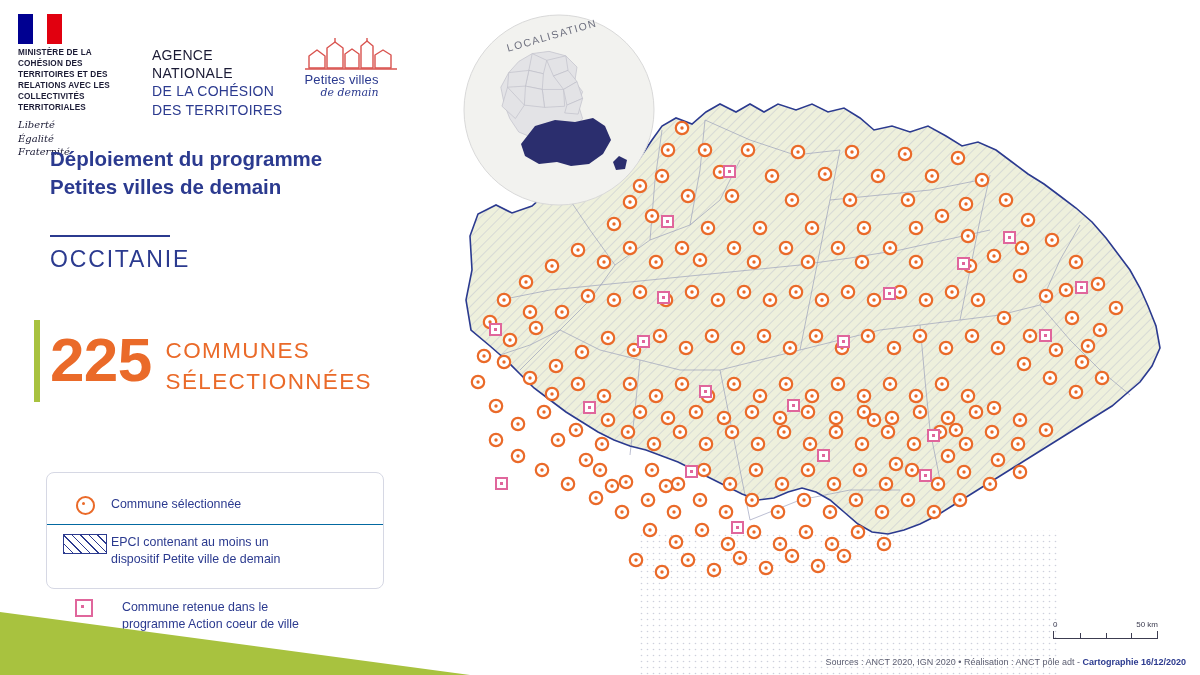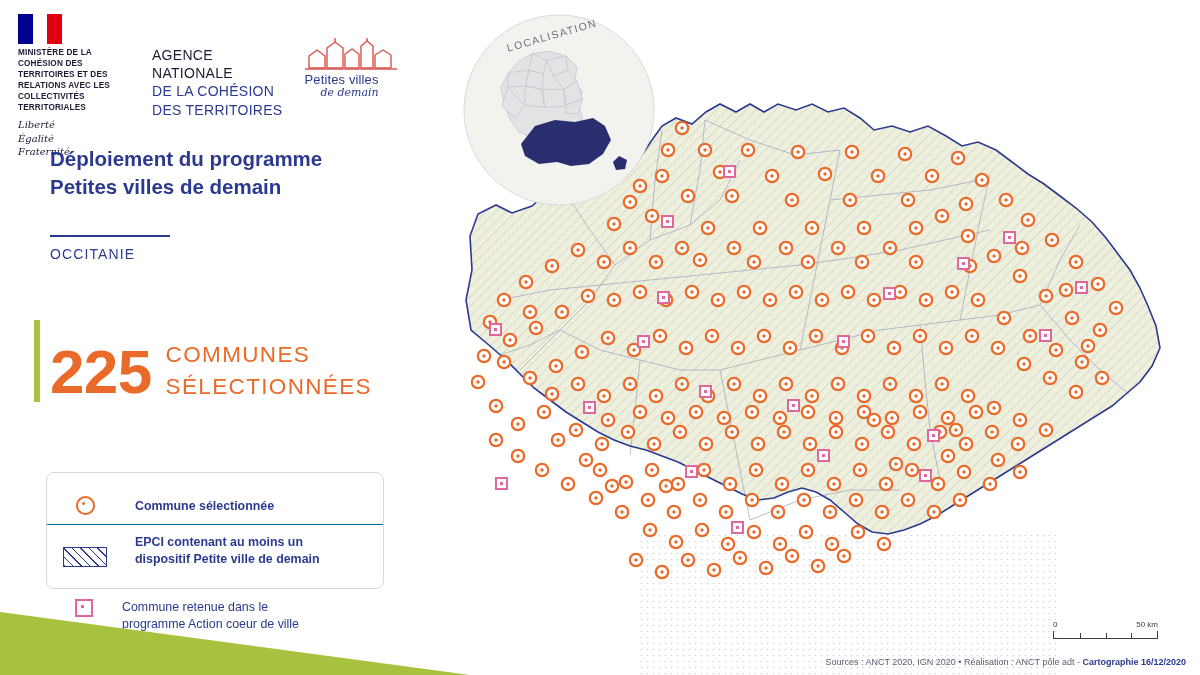--- a/index.html
+++ b/index.html
@@ -128,7 +128,7 @@
     margin-bottom: 9px;
   }
   .region-name {
-    font-size: 14px;
+    font-size: 23px;
     letter-spacing: .08em;
     color: #2b3a8f;
   }

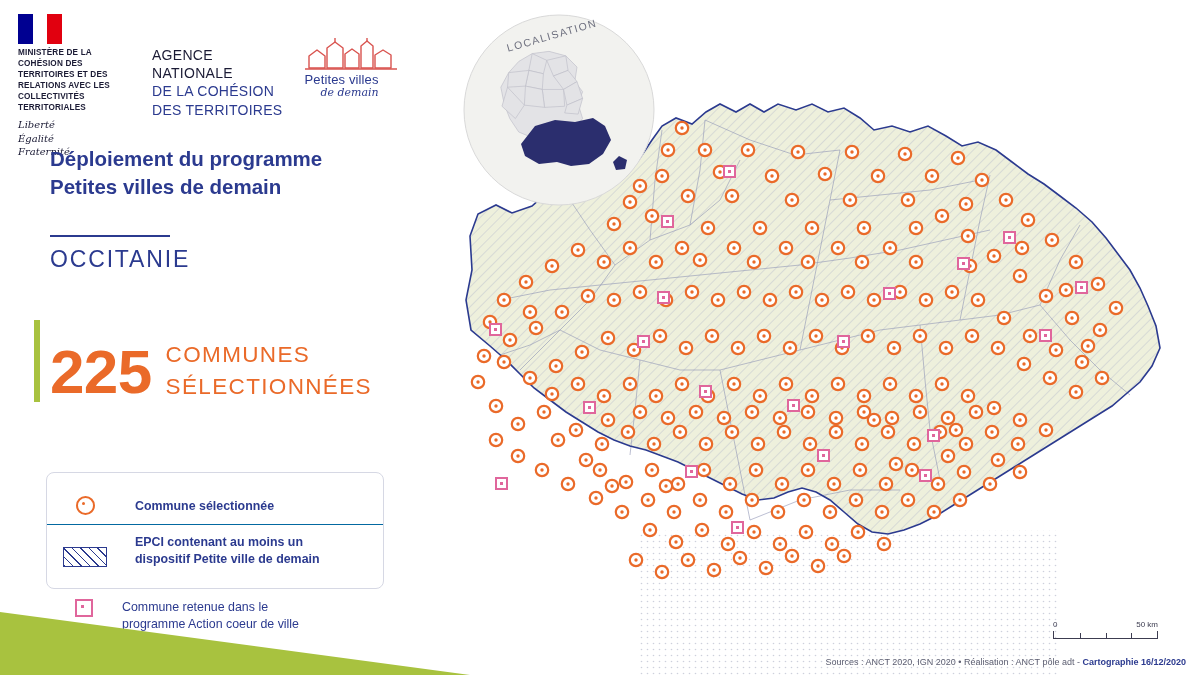--- a/index.html
+++ b/index.html
@@ -137,7 +137,7 @@
     position: absolute;
     left: 34px; top: 318px;
     display: flex;
-    align-items: flex-end;
+    align-items: center;
   }
   .count-bar {
     width: 6px;

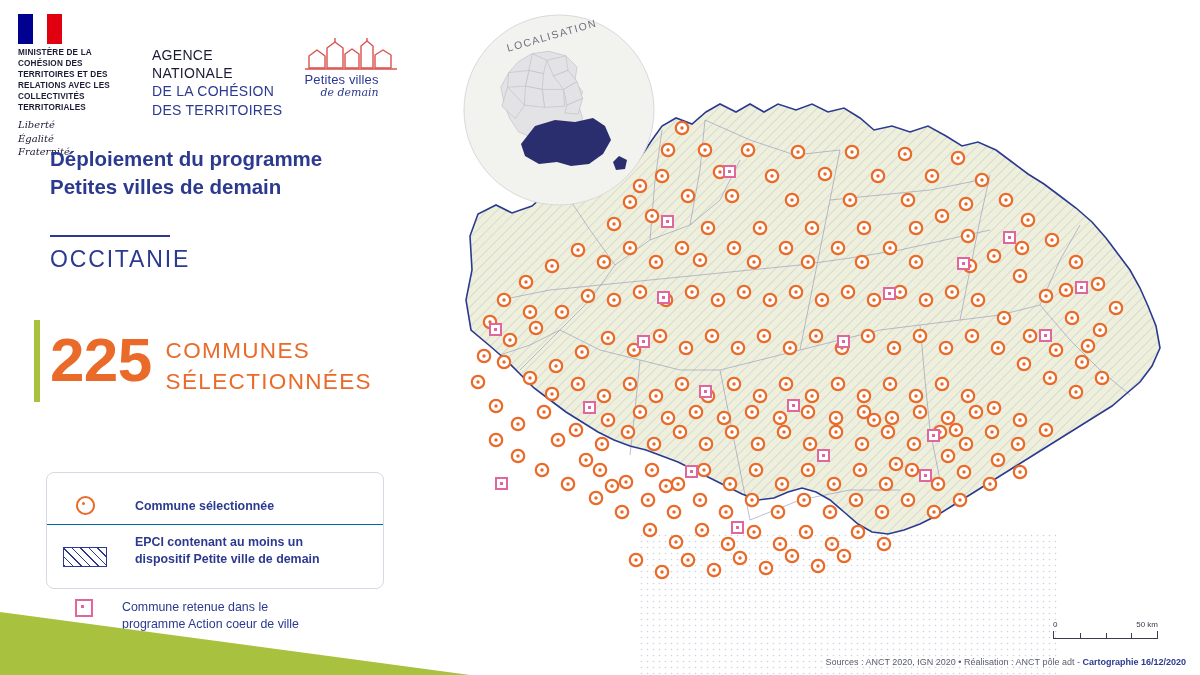--- a/index.html
+++ b/index.html
@@ -175,10 +175,9 @@
   }
   .legend-row {
     display: flex;
-    align-items: flex-end;
+    align-items: flex-start;
     padding: 9px 16px;
-    gap: 28px;
-    font-weight: bold;
+    gap: 4px;
   }
   .legend-row + .legend-row {
     border-top: 1px solid #0369a1;

